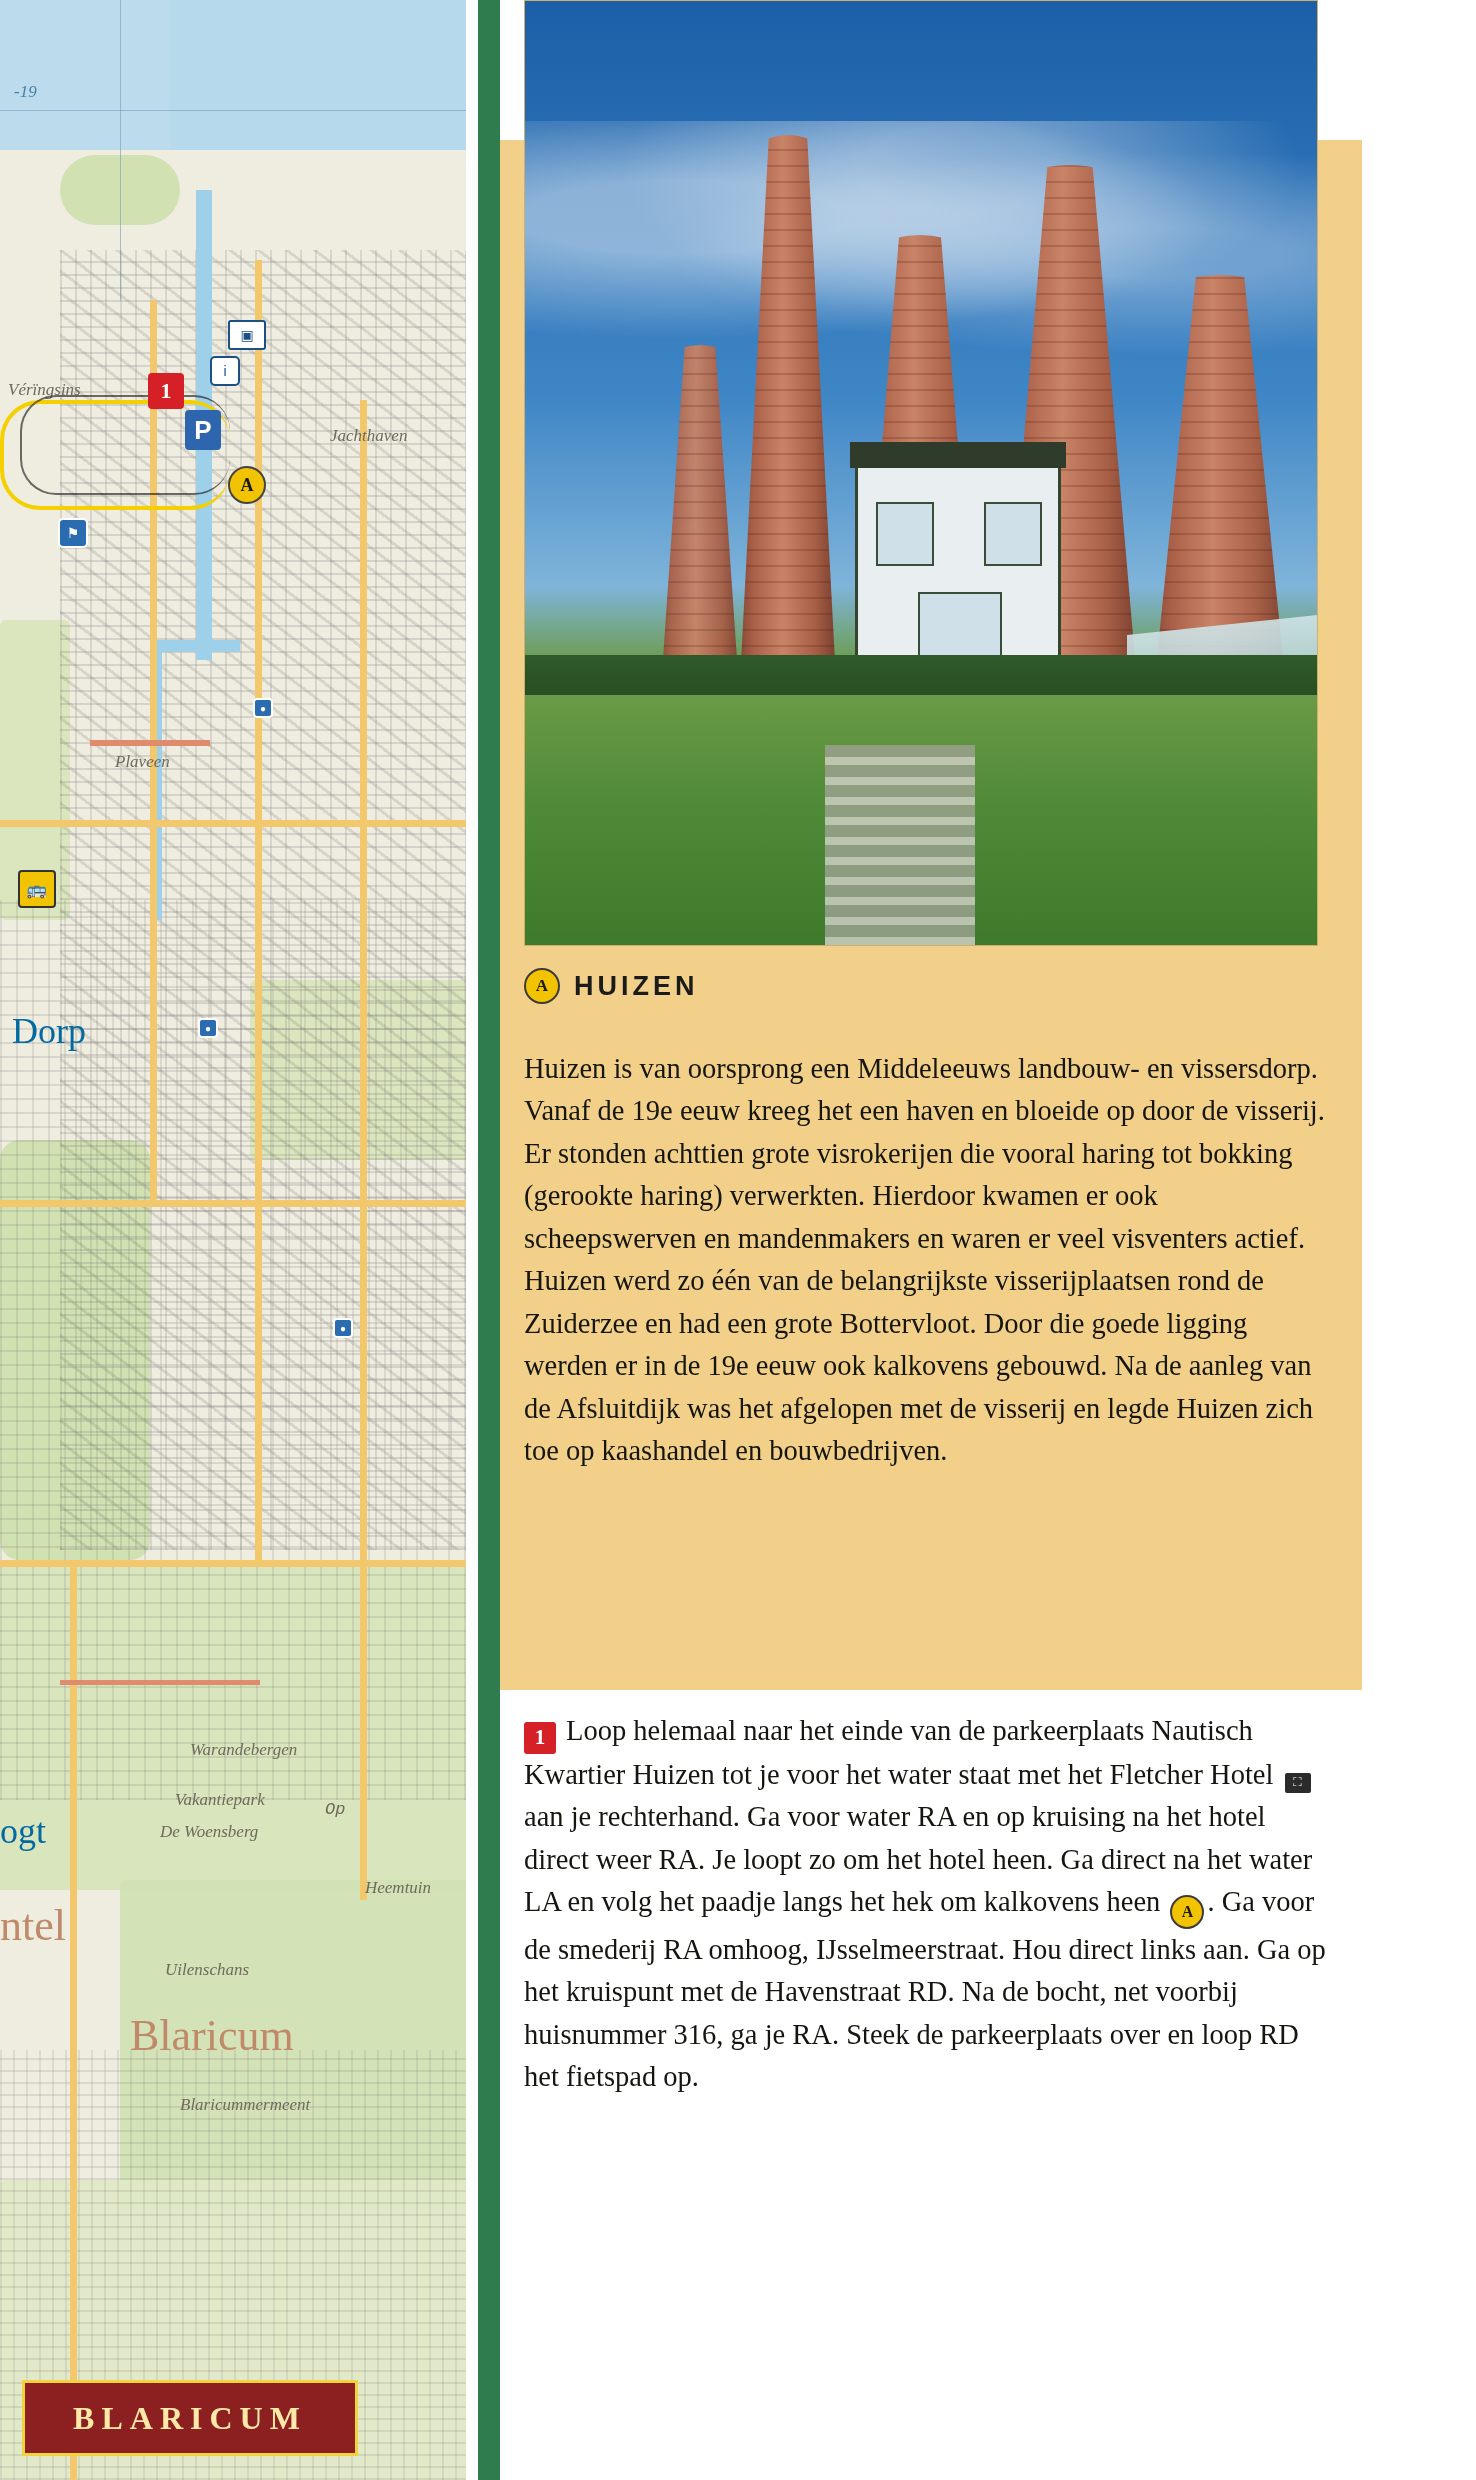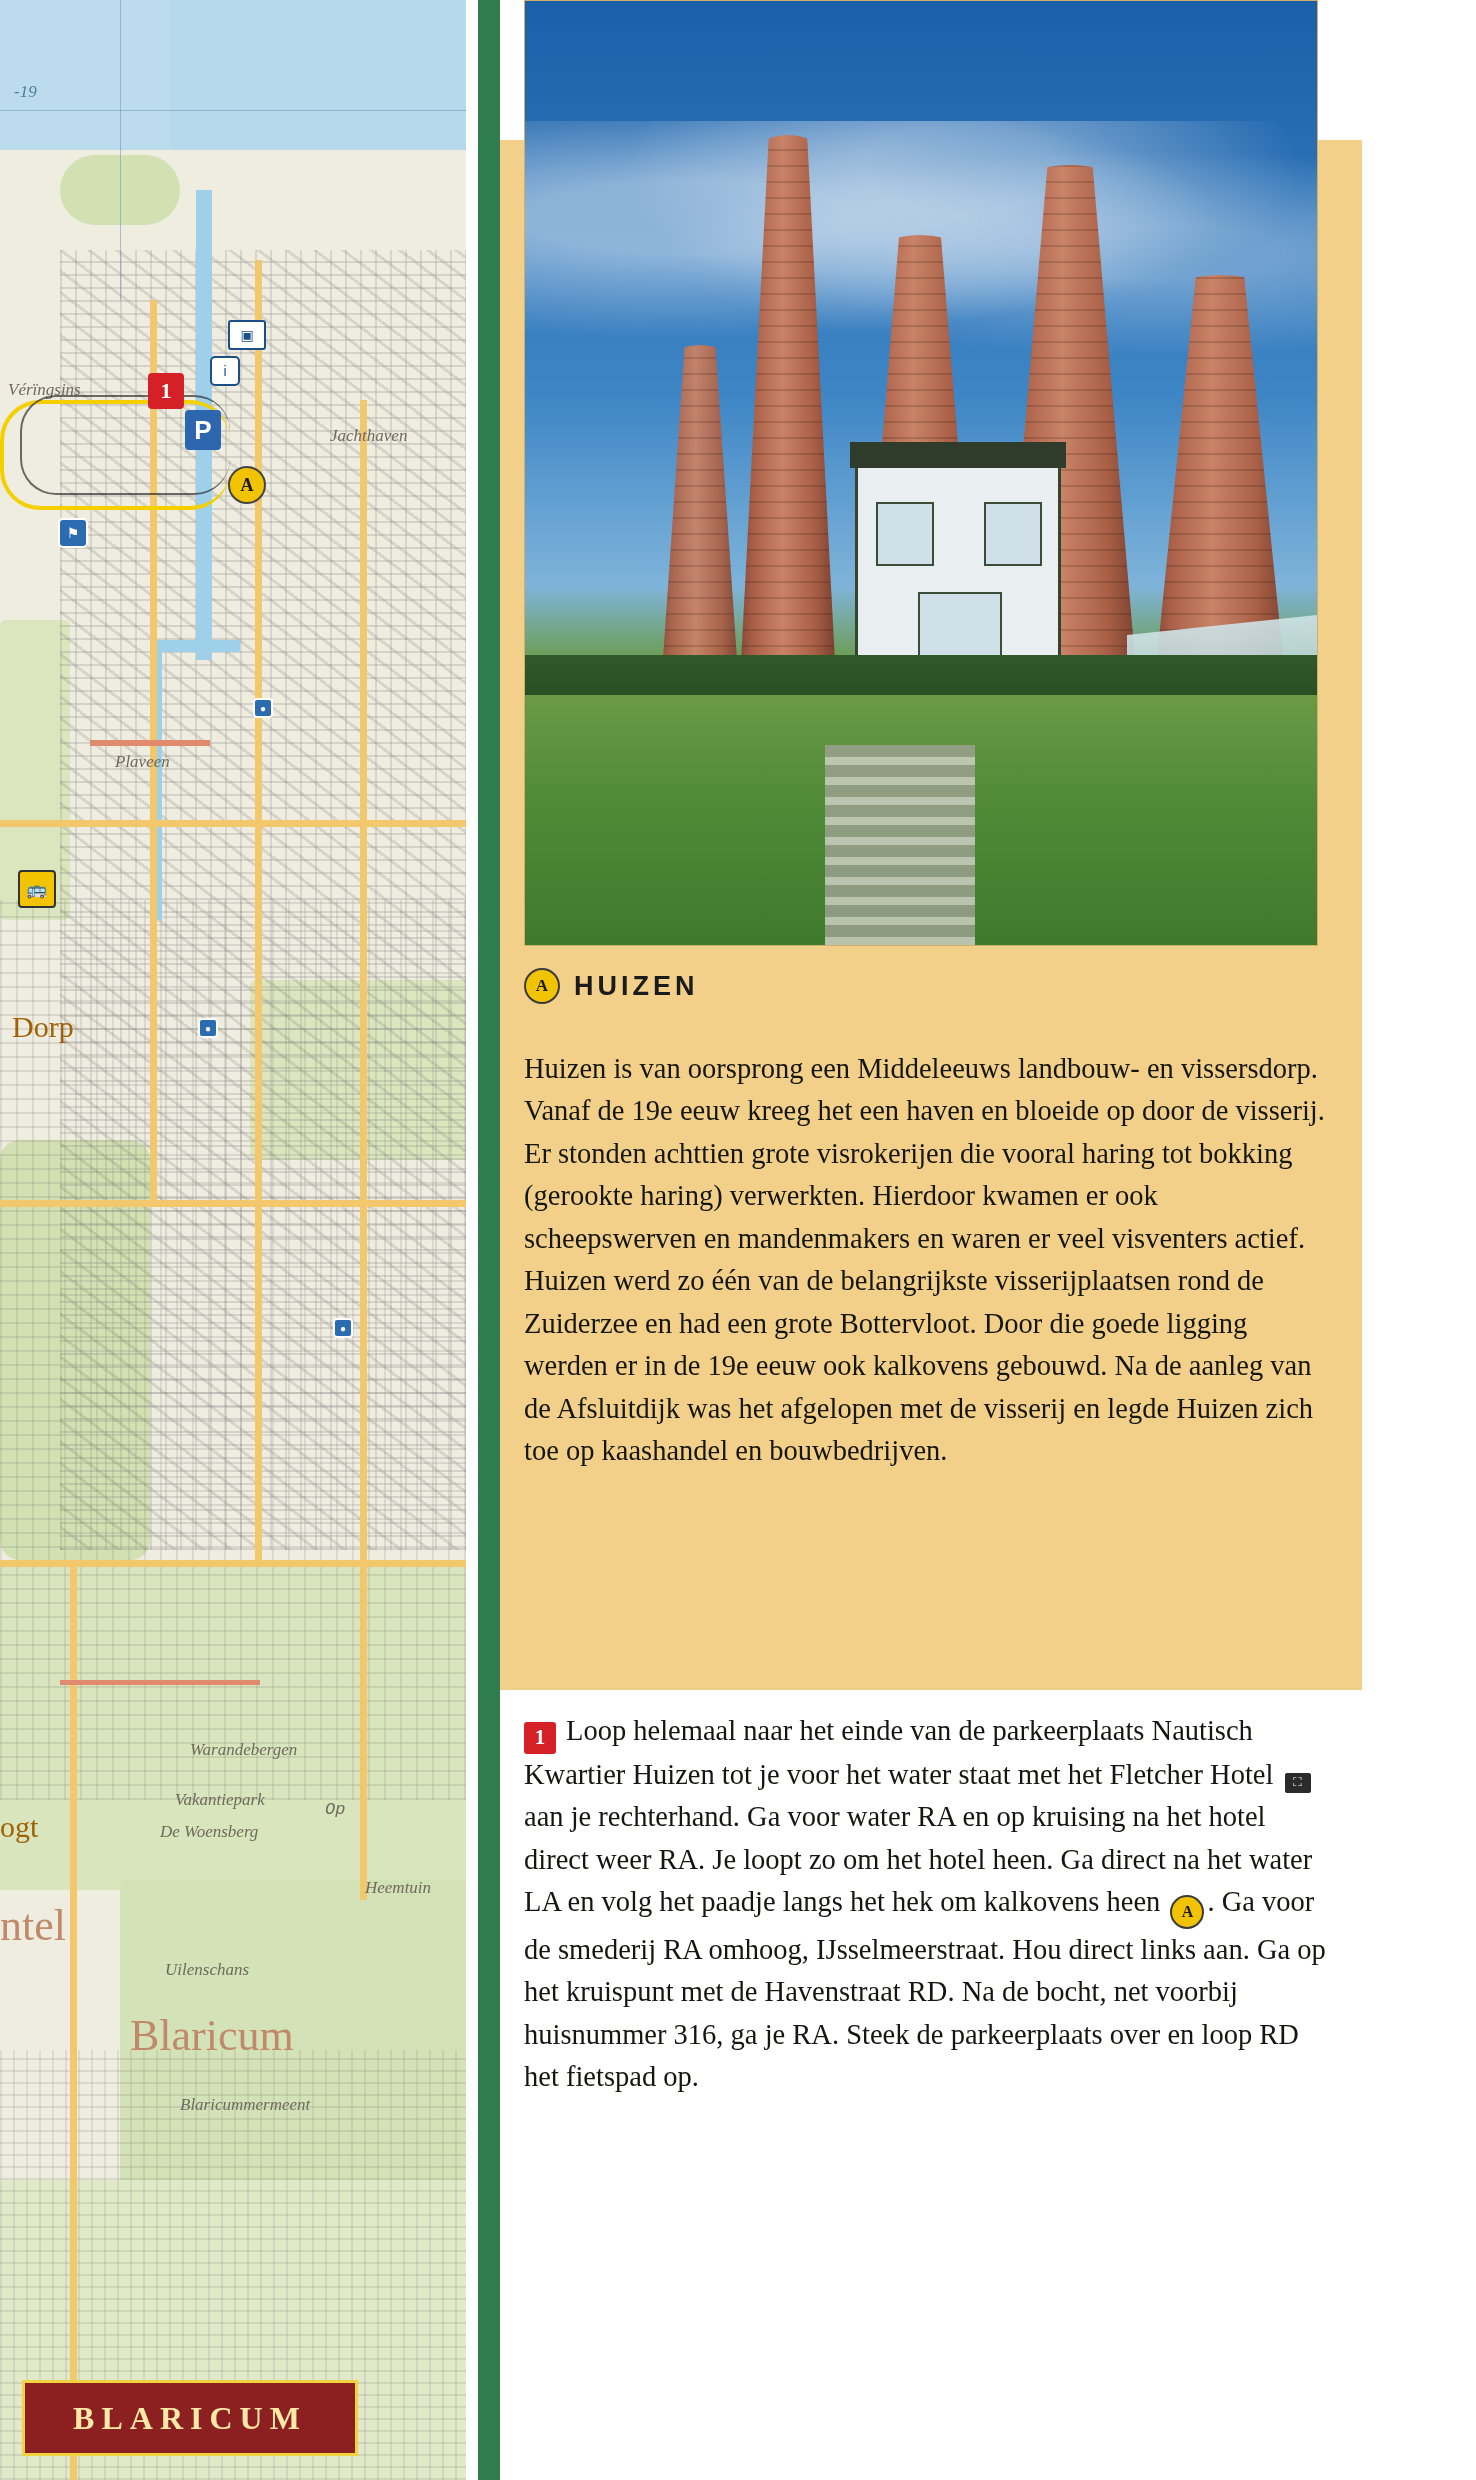--- a/index.html
+++ b/index.html
@@ -83,7 +83,7 @@
     position:absolute;color:#6f6a5e;font-size:17px;font-style:italic;
     font-family:"Liberation Serif", serif;white-space:nowrap;
   }
-  .map-label.big{font-size:30px;color:#a16207;font-style:normal;}
+  .map-label.big{font-size:36px;color:#0369a1;font-style:normal;}
   .map-label.bigger{font-size:44px;color:#c08a6a;font-style:normal;}
 
   .map-depth{

